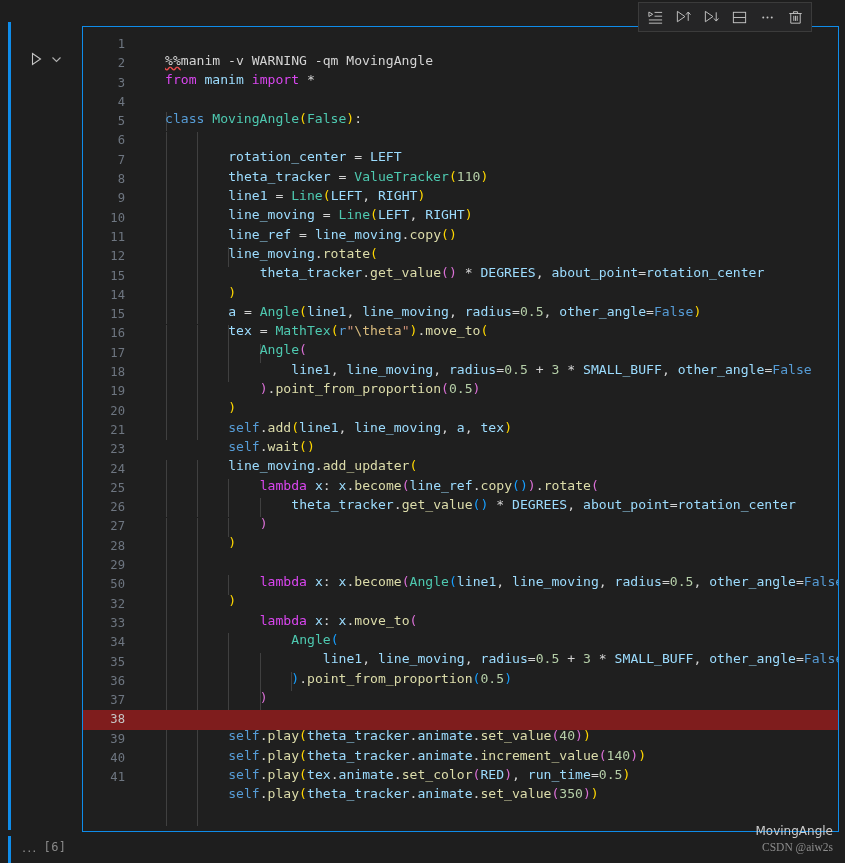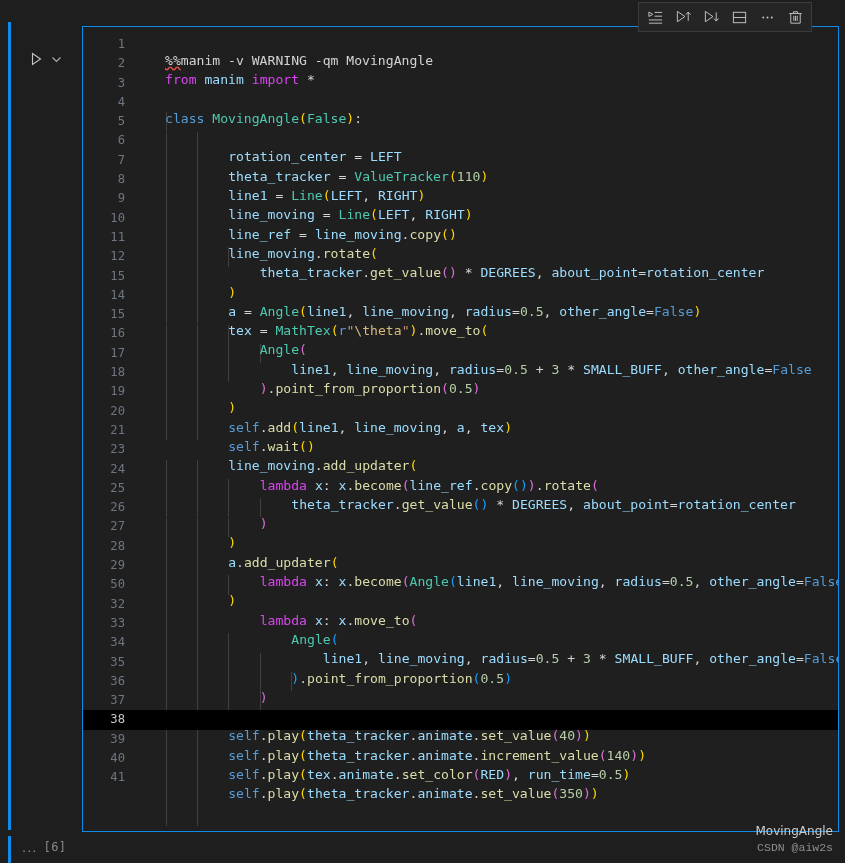--- a/index.html
+++ b/index.html
@@ -323,7 +323,7 @@
           <div class="line"><span class="ln">25</span><span class="code"><span class="pl"> </span><span class="pl"> </span><span class="pl"> </span><span class="pl"> </span><span class="pl"> </span><span class="pl"> </span><span class="pl"> </span><span class="pl"> </span><span class="pl"> </span><span class="pl"> </span><span class="pl"> </span><span class="pl"> </span><span class="pl"> </span><span class="pl"> </span><span class="pl"> </span><span class="pl"> </span><span class="var">theta_tracker</span><span class="pl">.</span><span class="fn">get_value</span><span class="b3">(</span><span class="b3">)</span><span class="pl"> </span><span class="pl">*</span><span class="pl"> </span><span class="var">DEGREES</span><span class="pl">,</span><span class="pl"> </span><span class="var">about_point</span><span class="pl">=</span><span class="var">rotation_center</span></span></div>
           <div class="line"><span class="ln">26</span><span class="code"><span class="pl"> </span><span class="pl"> </span><span class="pl"> </span><span class="pl"> </span><span class="pl"> </span><span class="pl"> </span><span class="pl"> </span><span class="pl"> </span><span class="pl"> </span><span class="pl"> </span><span class="pl"> </span><span class="pl"> </span><span class="b2">)</span></span></div>
           <div class="line"><span class="ln">27</span><span class="code"><span class="pl"> </span><span class="pl"> </span><span class="pl"> </span><span class="pl"> </span><span class="pl"> </span><span class="pl"> </span><span class="pl"> </span><span class="pl"> </span><span class="b1">)</span></span></div>
-          <div class="line"><span class="ln">28</span><span class="code"><span class="pl"> </span><span class="pl"> </span><span class="pl"> </span><span class="pl"> </span><span class="pl"> </span><span class="pl"> </span><span class="pl"> </span><span class="pl"> </span><span class="var">a</span><span class="pl">.</span><span class="fn">add_updater</span><span class="b1">(</span></span></div>
+          <div class="line"><span class="ln">28</span></div>
           <div class="line"><span class="ln">29</span><span class="code"><span class="pl"> </span><span class="pl"> </span><span class="pl"> </span><span class="pl"> </span><span class="pl"> </span><span class="pl"> </span><span class="pl"> </span><span class="pl"> </span><span class="pl"> </span><span class="pl"> </span><span class="pl"> </span><span class="pl"> </span><span class="k">lambda</span><span class="pl"> </span><span class="var">x</span><span class="pl">:</span><span class="pl"> </span><span class="var">x</span><span class="pl">.</span><span class="fn">become</span><span class="b2">(</span><span class="cls">Angle</span><span class="b3">(</span><span class="var">line1</span><span class="pl">,</span><span class="pl"> </span><span class="var">line_moving</span><span class="pl">,</span><span class="pl"> </span><span class="var">radius</span><span class="pl">=</span><span class="num">0.5</span><span class="pl">,</span><span class="pl"> </span><span class="var">other_angle</span><span class="pl">=</span><span class="kb">False</span></span></div>
           <div class="line"><span class="ln">50</span><span class="code"><span class="pl"> </span><span class="pl"> </span><span class="pl"> </span><span class="pl"> </span><span class="pl"> </span><span class="pl"> </span><span class="pl"> </span><span class="pl"> </span><span class="b1">)</span></span></div>
           <div class="line"><span class="ln">32</span><span class="code"><span class="pl"> </span><span class="pl"> </span><span class="pl"> </span><span class="pl"> </span><span class="pl"> </span><span class="pl"> </span><span class="pl"> </span><span class="pl"> </span><span class="pl"> </span><span class="pl"> </span><span class="pl"> </span><span class="pl"> </span><span class="k">lambda</span><span class="pl"> </span><span class="var">x</span><span class="pl">:</span><span class="pl"> </span><span class="var">x</span><span class="pl">.</span><span class="fn">move_to</span><span class="b2">(</span></span></div>

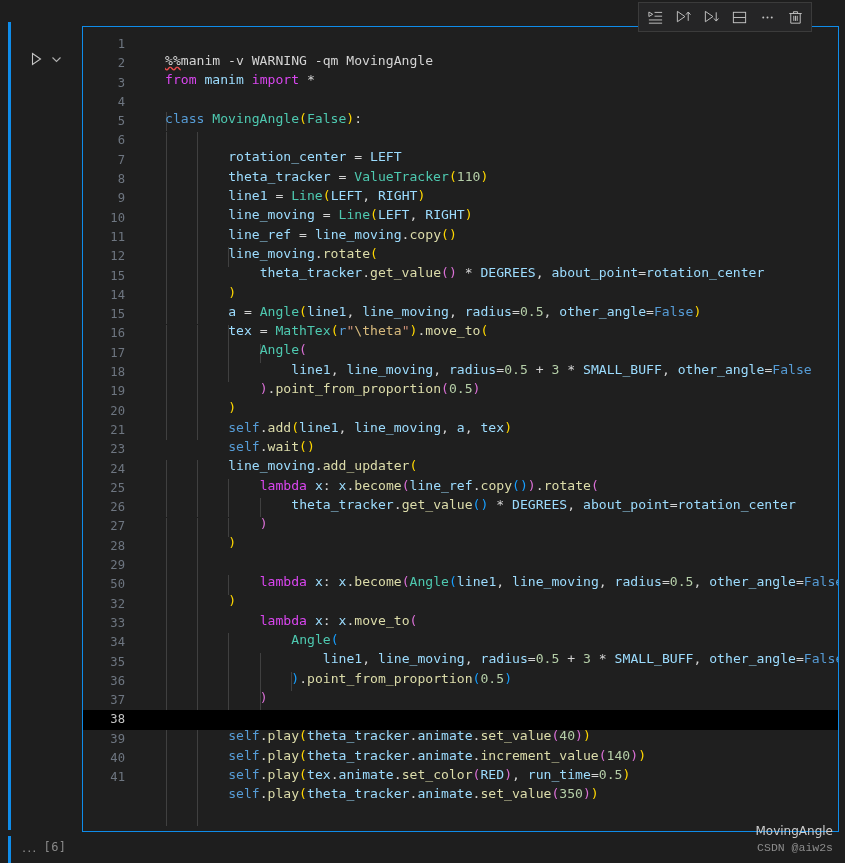--- a/index.html
+++ b/index.html
@@ -90,7 +90,7 @@
     font-family: "DejaVu Sans Mono", monospace;
     font-size: 13.1px;
   }
-  .line.current { background: #000000; }
+  .line.current { background: #7f1d1d; }
   .ln {
     position: absolute;
     left: 0; top: 0;

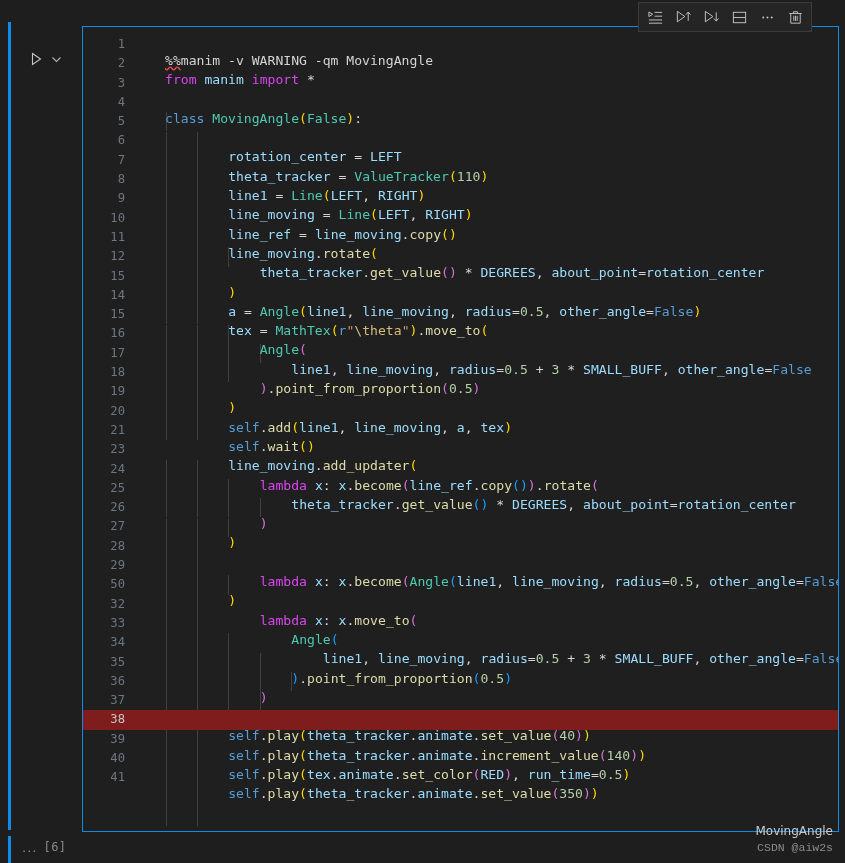--- a/index.html
+++ b/index.html
@@ -168,7 +168,7 @@
     right: 12px; top: 841px;
     color: #8c8c8c;
     font-size: 11.5px;
-    font-family: Liberation Mono, monospace;
+    font-family: Liberation Serif, serif;
   }
   .ellipsis-bottom {
     position: absolute;

